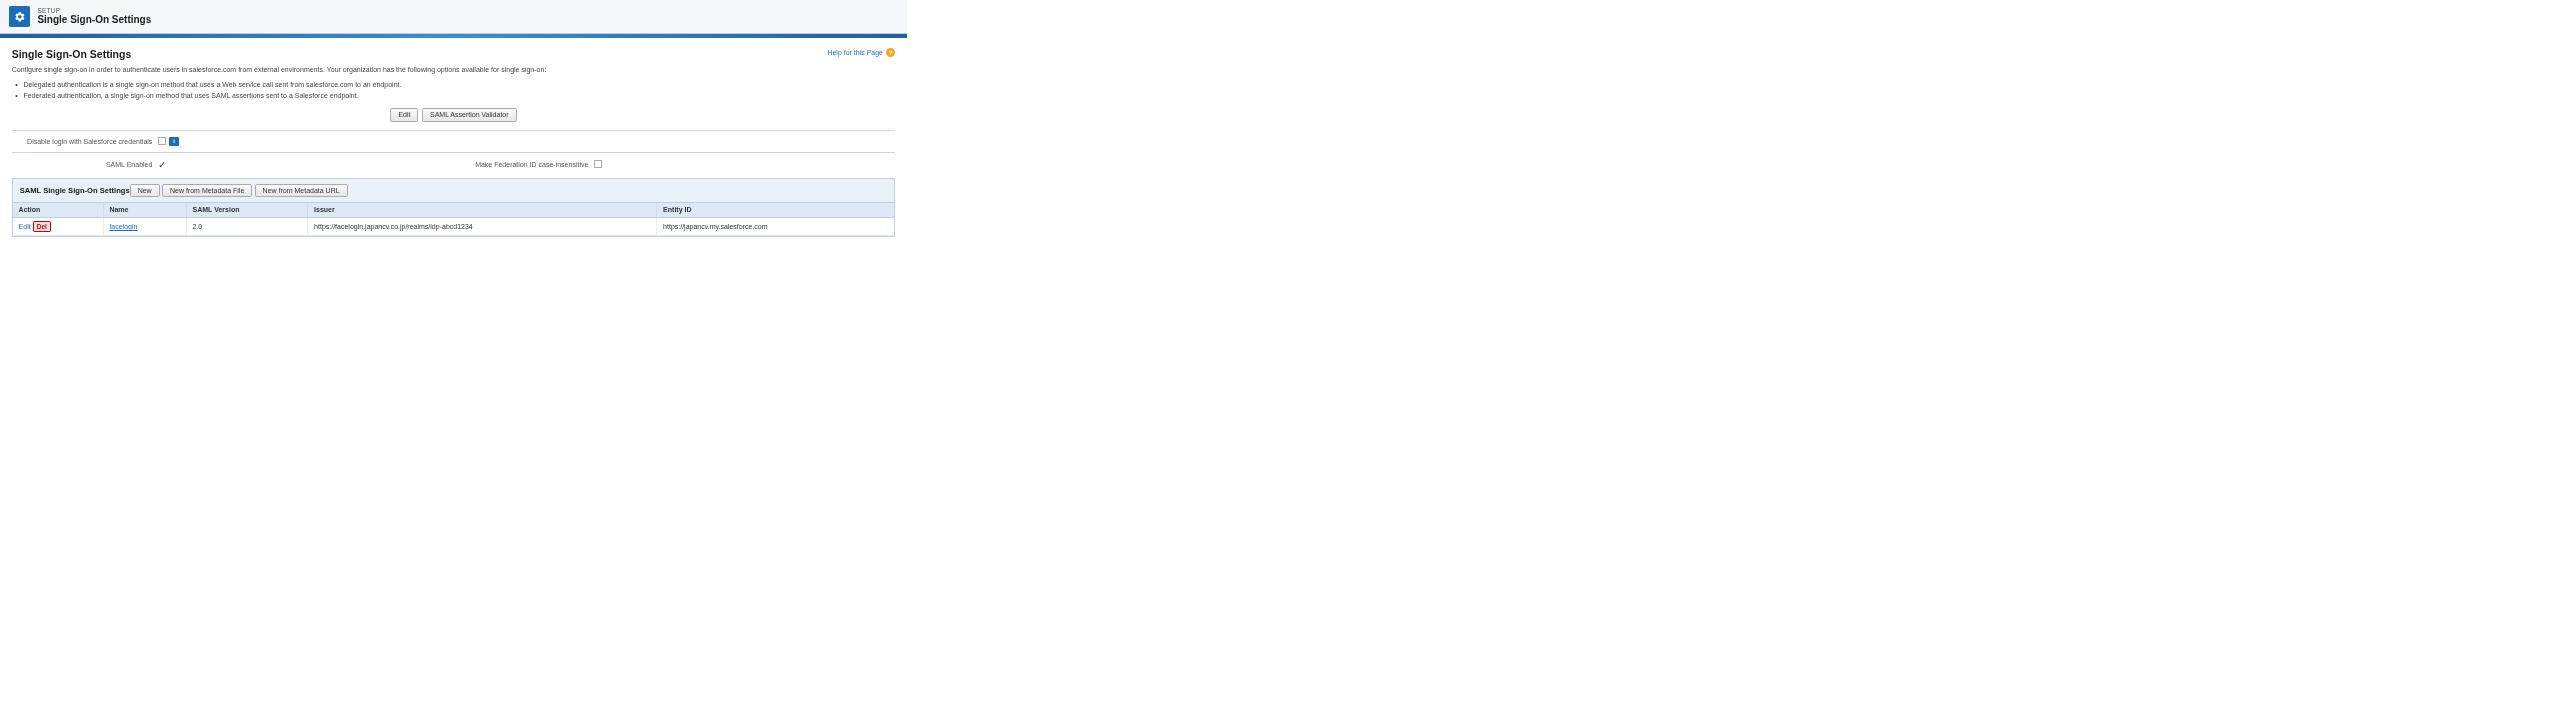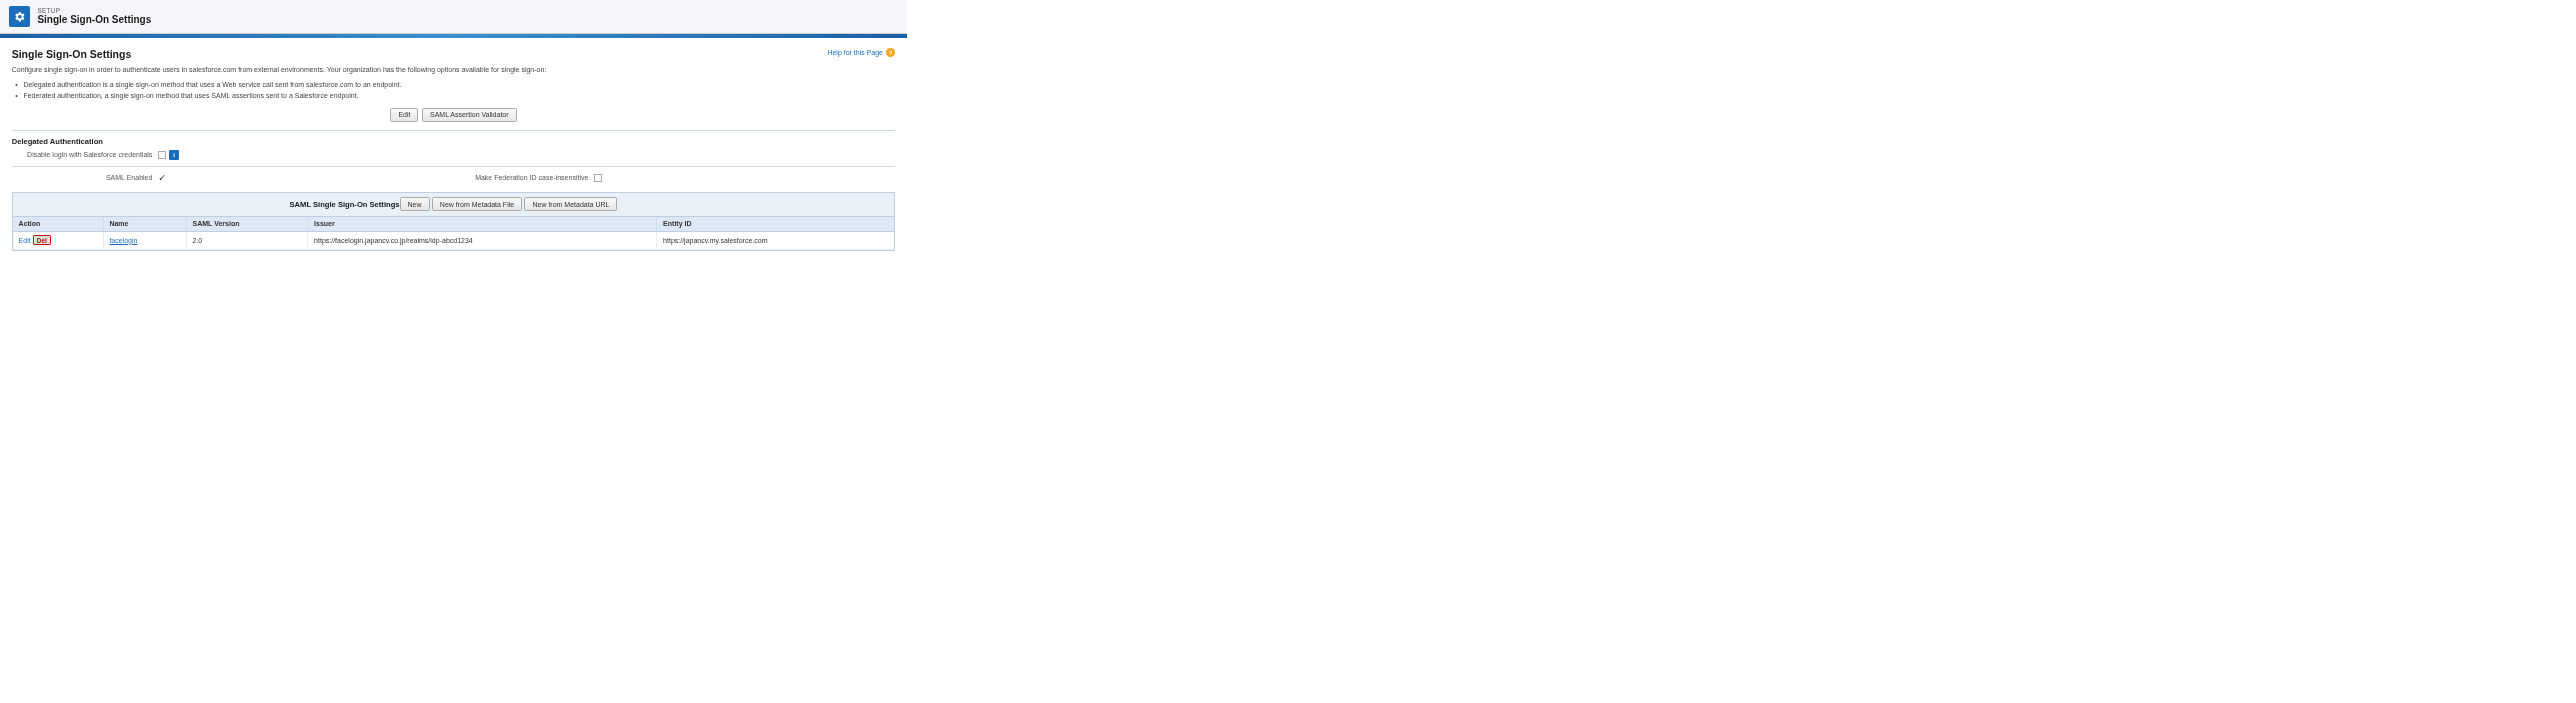--- a/index.html
+++ b/index.html
@@ -292,7 +292,6 @@
   </div>
 
   <div class="section-divider"></div>
-  <div class="section-label">Delegated Authentication</div>
   <div class="field-row">
     <span class="field-label">Disable login with Salesforce credentials</span>
     <span class="checkbox-icon"></span>

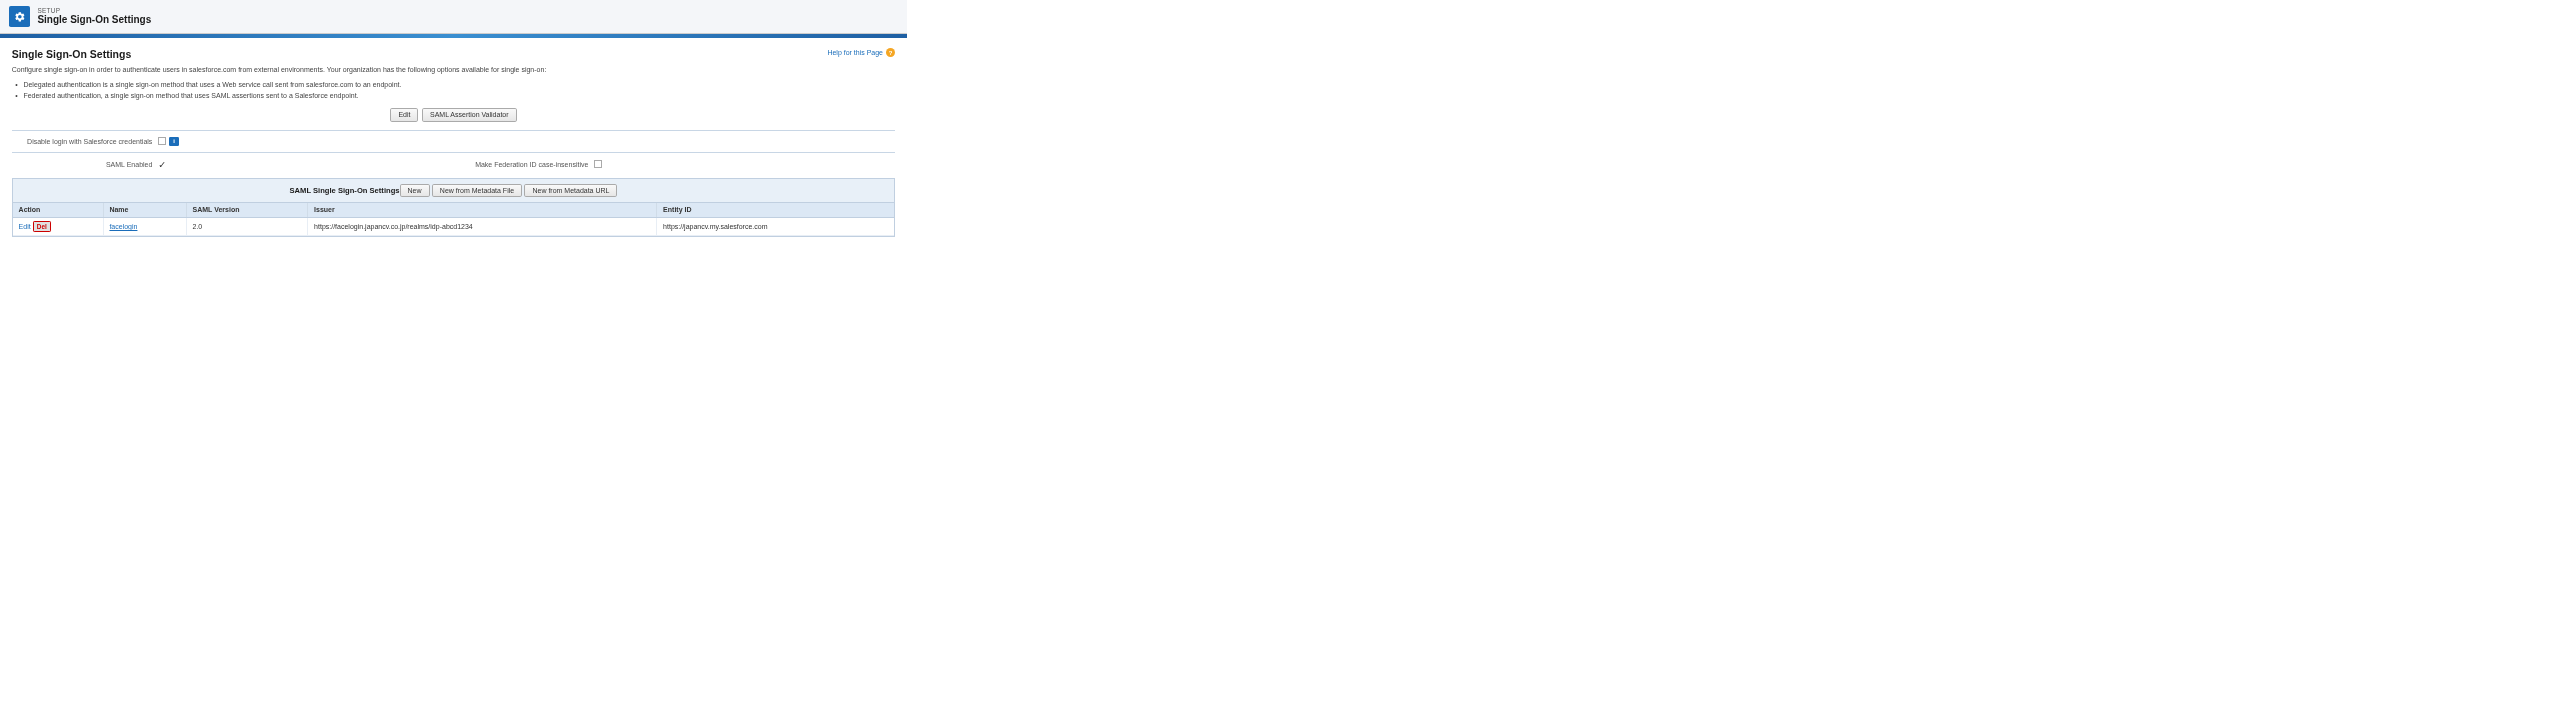--- a/index.html
+++ b/index.html
@@ -177,7 +177,7 @@
       padding: 4.7px 7px;
       display: flex;
       align-items: center;
-      justify-content: center;
+      justify-content: flex-start;
       margin-bottom: 0;
     }
     .saml-header-title {

